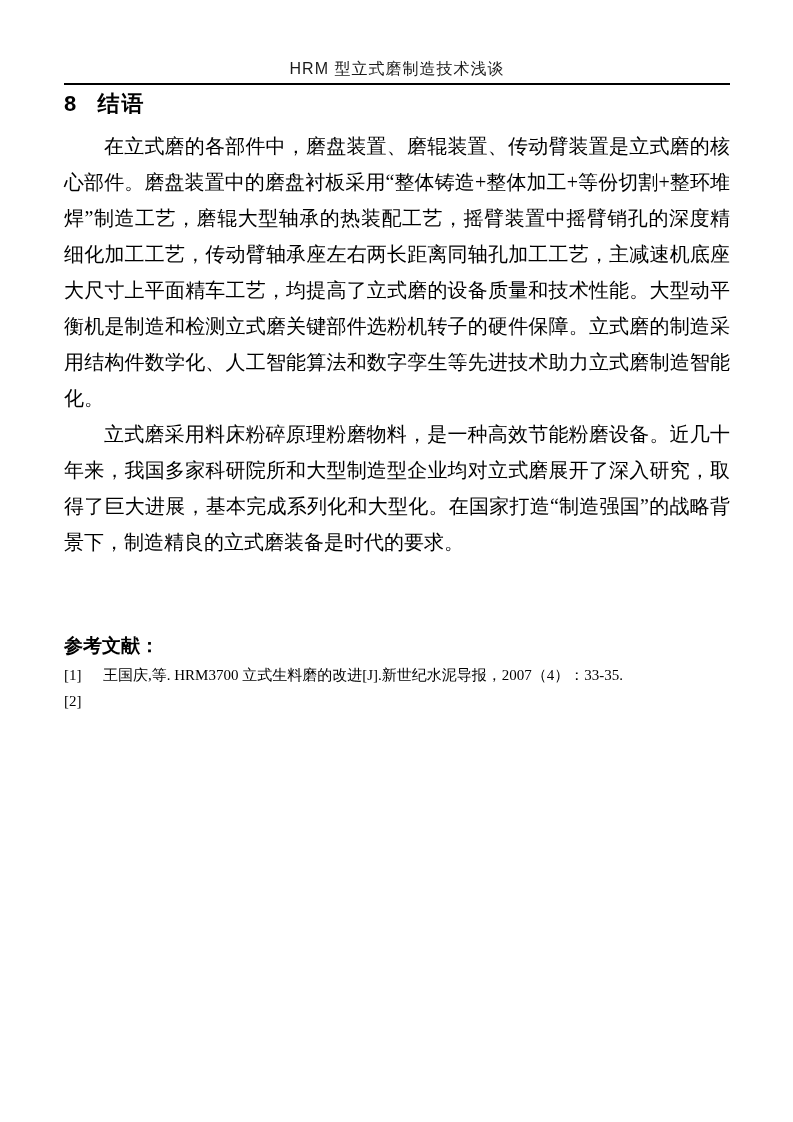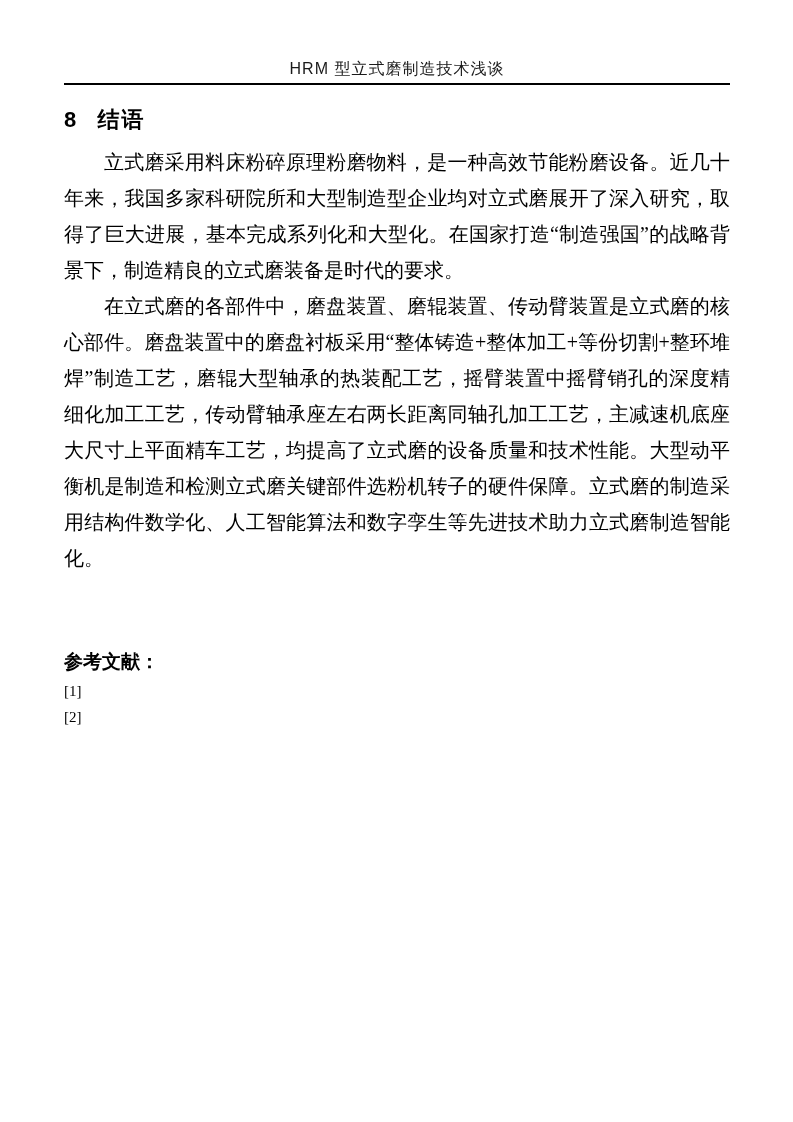--- a/index.html
+++ b/index.html
@@ -51,7 +51,6 @@
     display: inline-block;
     margin-left: 15px;
     letter-spacing: 2px;
-    margin-top: 16px;
   }
   
   .body-text p {

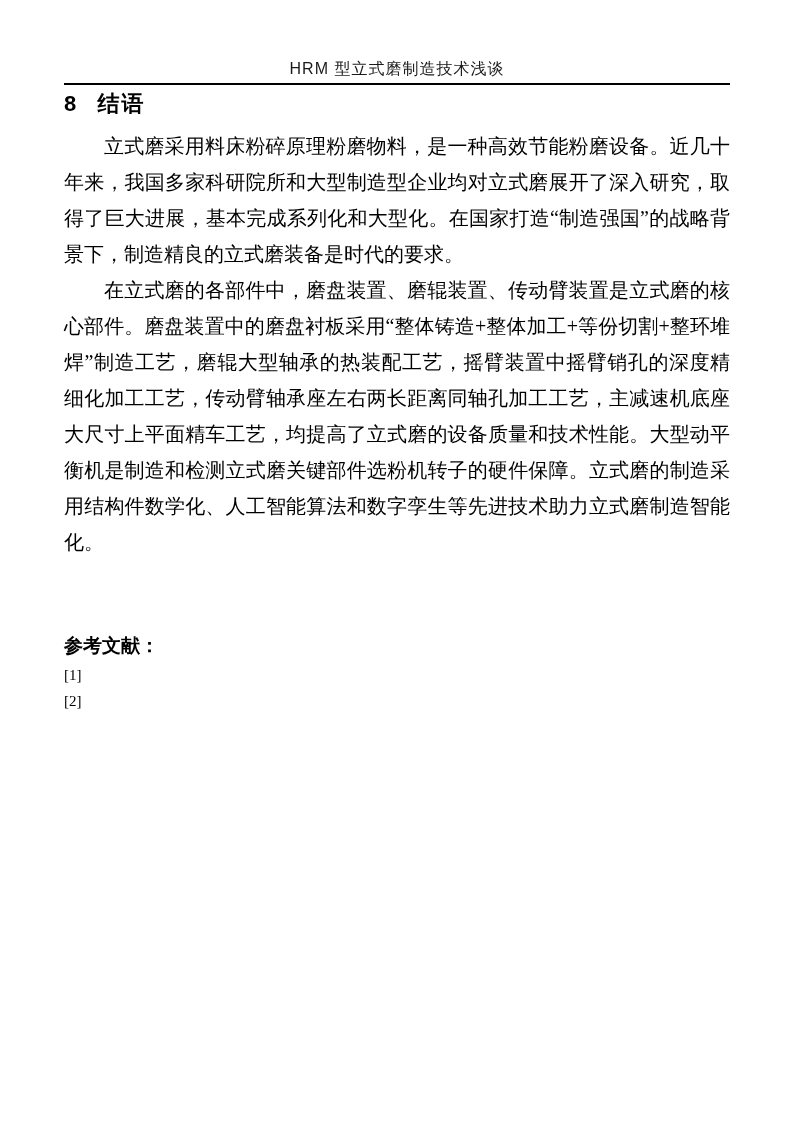--- a/index.html
+++ b/index.html
@@ -136,8 +136,8 @@
     </div>
 
     <div class="body-text">
+      <p>在立式磨的各部件中，磨盘装置、磨辊装置、传动臂装置是立式磨的核心部件。磨盘装置中的磨盘衬板采用“整体铸造+整体加工+等份切割+整环堆焊”制造工艺，磨辊大型轴承的热装配工艺，摇臂装置中摇臂销孔的深度精细化加工工艺，传动臂轴承座左右两长距离同轴孔加工工艺，主减速机底座大尺寸上平面精车工艺，均提高了立式磨的设备质量和技术性能。大型动平衡机是制造和检测立式磨关键部件选粉机转子的硬件保障。立式磨的制造采用结构件数学化、人工智能算法和数字孪生等先进技术助力立式磨制造智能化。</p>
       <p>立式磨采用料床粉碎原理粉磨物料，是一种高效节能粉磨设备。近几十年来，我国多家科研院所和大型制造型企业均对立式磨展开了深入研究，取得了巨大进展，基本完成系列化和大型化。在国家打造“制造强国”的战略背景下，制造精良的立式磨装备是时代的要求。</p>
-      <p>在立式磨的各部件中，磨盘装置、磨辊装置、传动臂装置是立式磨的核心部件。磨盘装置中的磨盘衬板采用“整体铸造+整体加工+等份切割+整环堆焊”制造工艺，磨辊大型轴承的热装配工艺，摇臂装置中摇臂销孔的深度精细化加工工艺，传动臂轴承座左右两长距离同轴孔加工工艺，主减速机底座大尺寸上平面精车工艺，均提高了立式磨的设备质量和技术性能。大型动平衡机是制造和检测立式磨关键部件选粉机转子的硬件保障。立式磨的制造采用结构件数学化、人工智能算法和数字孪生等先进技术助力立式磨制造智能化。</p>
     </div>
 
     <div class="references">

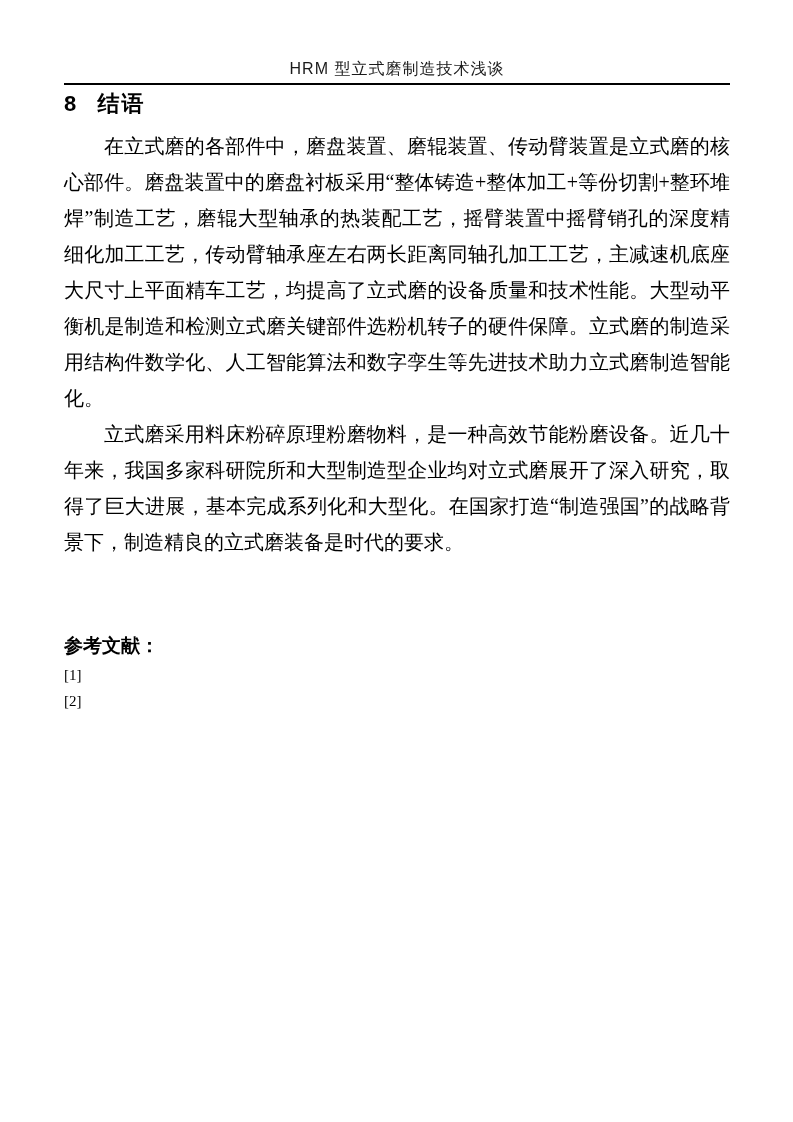--- a/index.html
+++ b/index.html
@@ -144,6 +144,7 @@
       <div class="ref-heading">参考文献：</div>
       <div class="ref-item">
         <span class="ref-label">[1]</span>
+        <span class="ref-text">王国庆,等. HRM3700 立式生料磨的改进[J].新世纪水泥导报，2007（4）：33-35.</span>
       </div>
       <div class="ref-item">
         <span class="ref-label">[2]</span>

